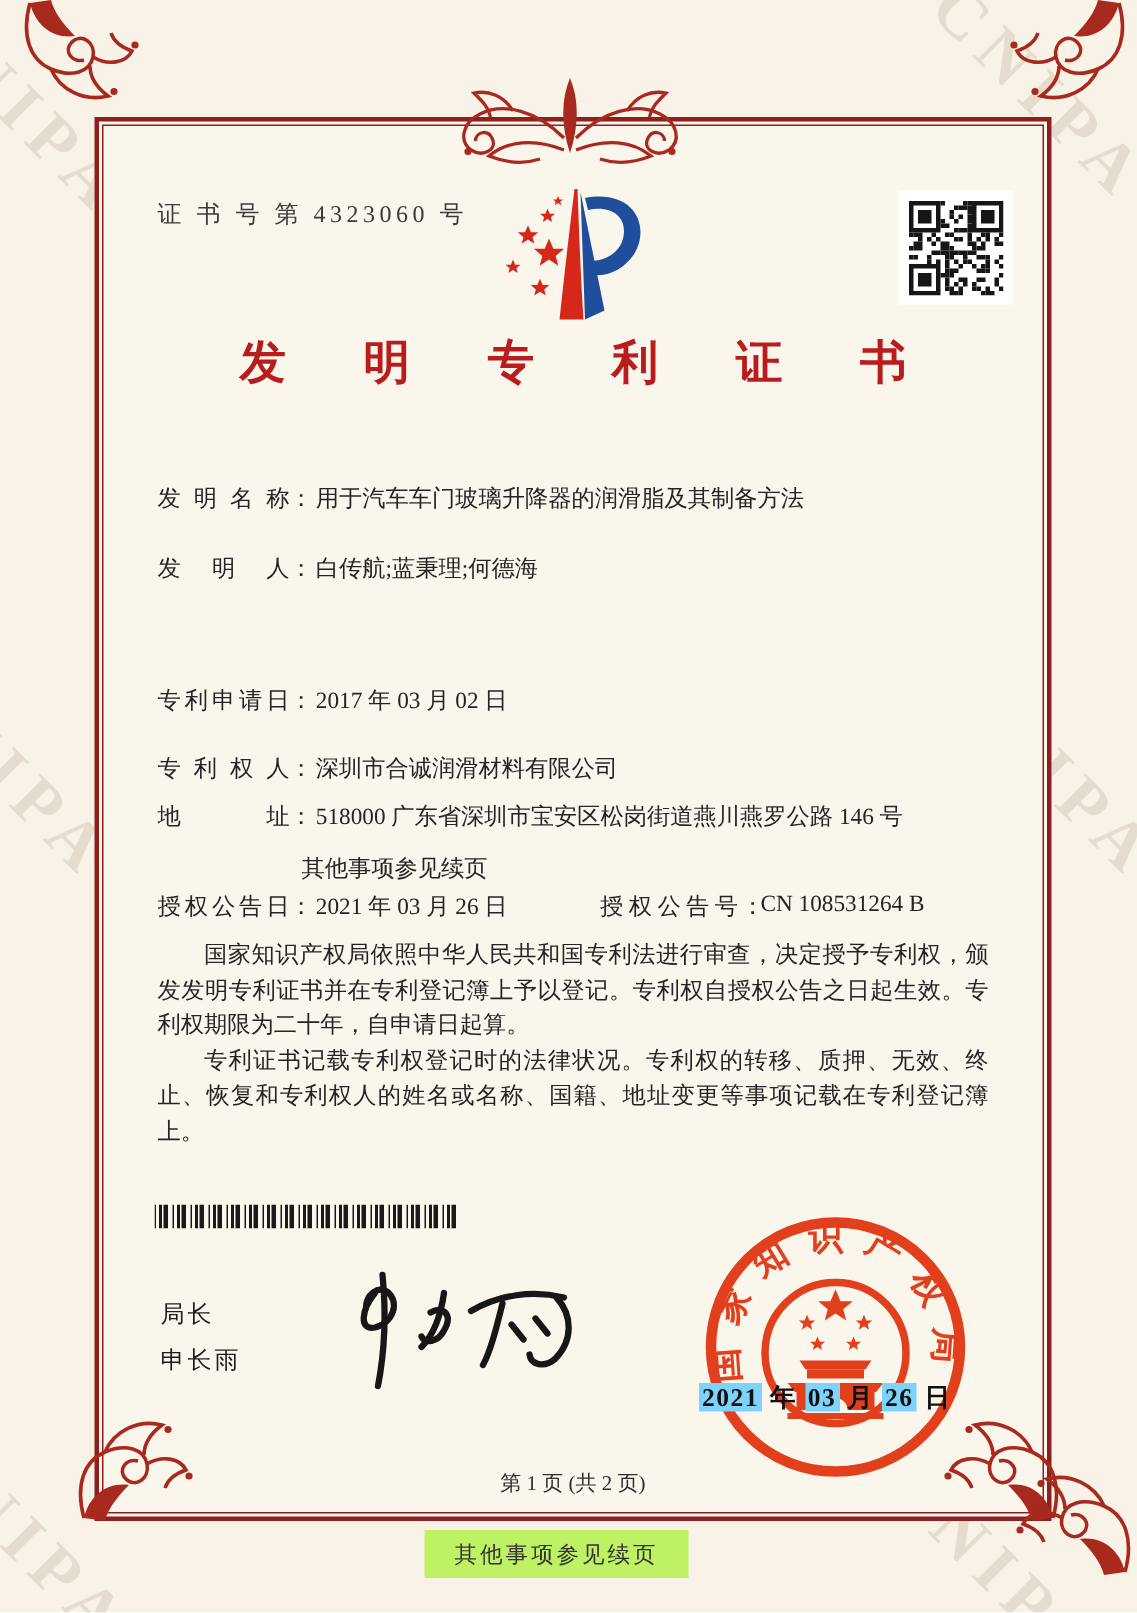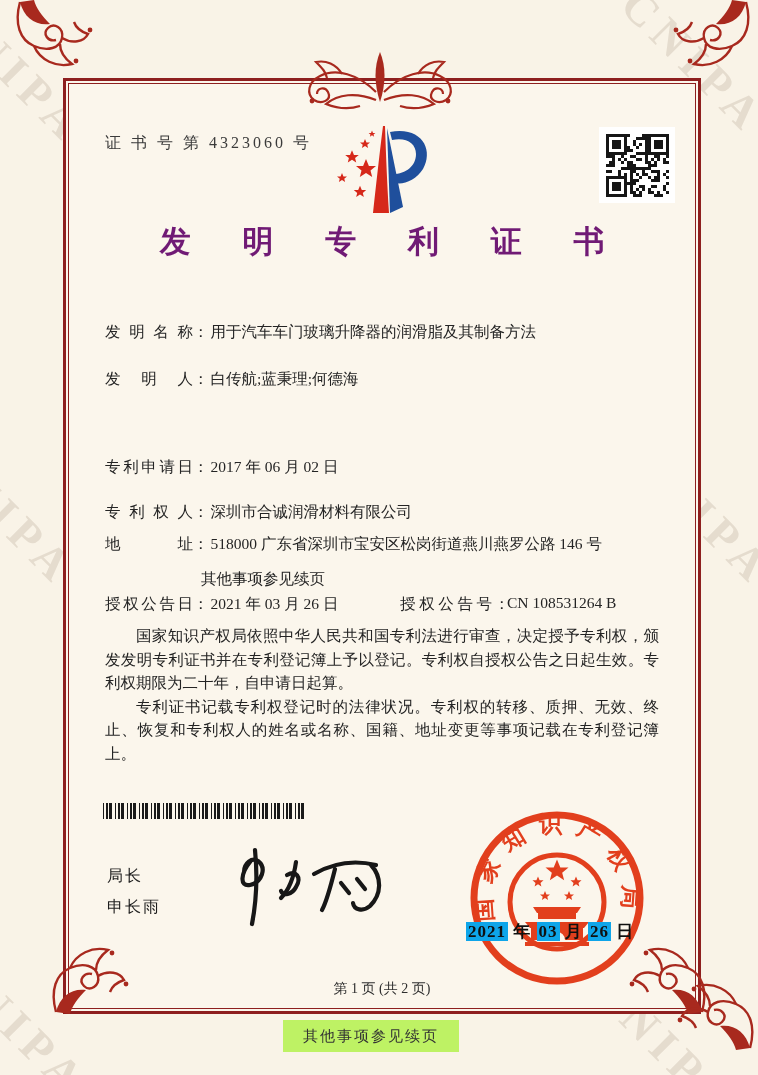--- a/index.html
+++ b/index.html
@@ -22,7 +22,7 @@
   .certno{position:absolute;left:105px;top:133px;font-size:16px;letter-spacing:3px;color:#3b3b3b;}
   .title{
     position:absolute;left:63px;top:221px;width:638px;text-align:center;
-    font-size:31px;font-weight:bold;letter-spacing:22px;text-indent:22px;color:#701a75;
+    font-size:31px;font-weight:bold;letter-spacing:22px;text-indent:22px;color:#b91c1c;
   }
   .frow{position:absolute;left:105px;width:560px;font-size:15.5px;color:#242424;}
   .flabel{display:inline-block;width:88px;text-align:justify;text-align-last:justify;vertical-align:top;}

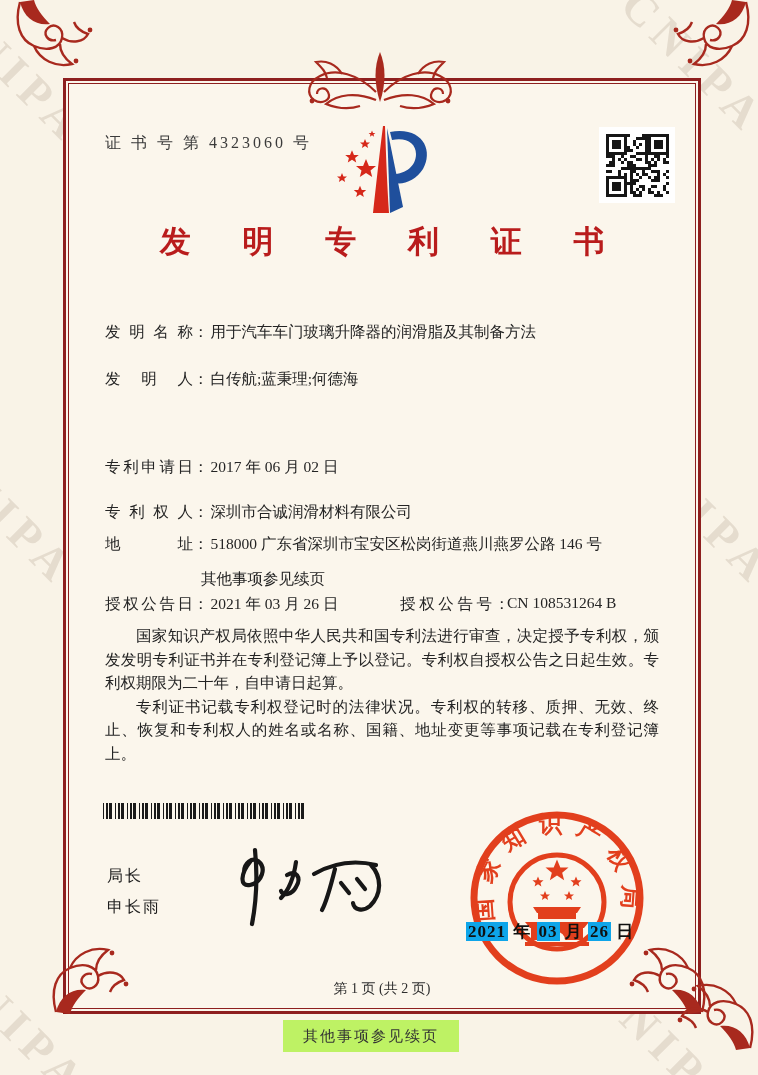--- a/index.html
+++ b/index.html
@@ -412,7 +412,7 @@
     <span class="flabel">发明人</span><span class="fcolon">：</span><span class="fval">白传航;蓝秉理;何德海</span>
   </div>
   <div class="frow" style="top:457px;">
-    <span class="flabel">专利申请日</span><span class="fcolon">：</span><span class="fval">2017 年 06 月 02 日</span>
+    <span class="flabel">专利申请日</span><span class="fcolon">：</span><span class="fval">2017 年 03 月 02 日</span>
   </div>
   <div class="frow" style="top:502px;">
     <span class="flabel">专利权人</span><span class="fcolon">：</span><span class="fval">深圳市合诚润滑材料有限公司</span>

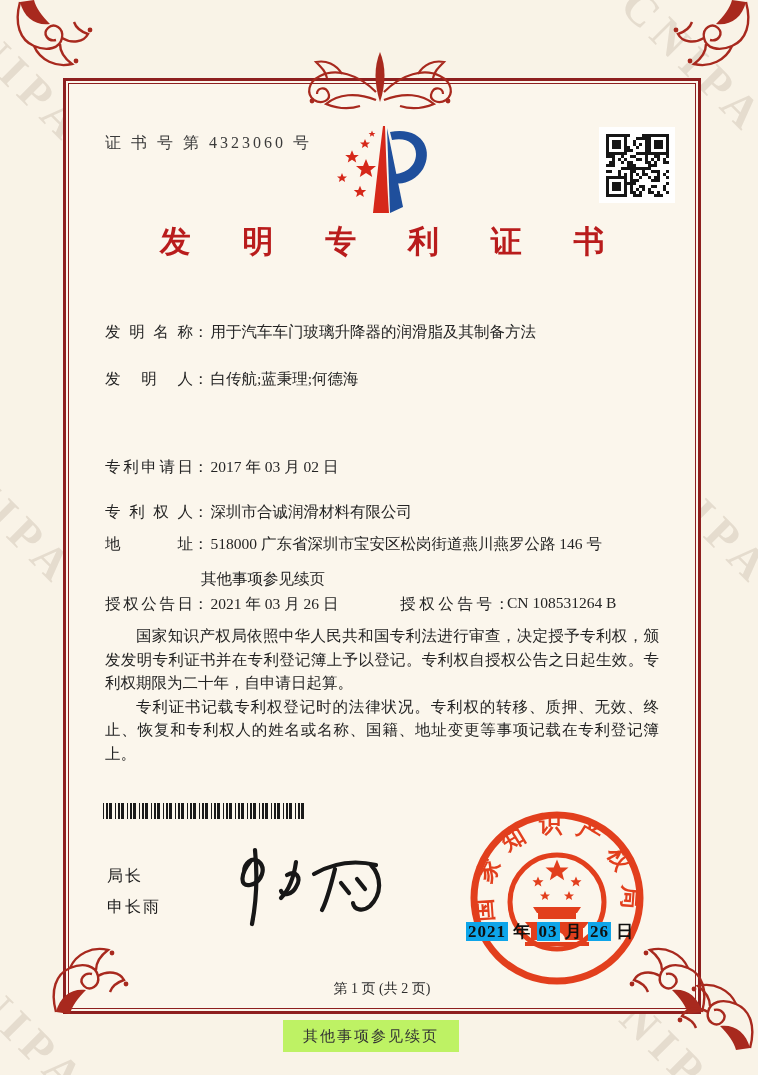--- a/index.html
+++ b/index.html
@@ -42,7 +42,7 @@
     position:absolute;left:466px;top:920px;font-size:17px;font-weight:bold;
     letter-spacing:1px;color:#101010;white-space:nowrap;
   }
-  .seal-date .chip{background:#0ea5e9;padding:0 2px;}
+  .seal-date .chip{background:#7dd3fc;padding:0 2px;}
   .pageno{position:absolute;left:63px;top:980px;width:638px;text-align:center;font-size:14px;color:#2e2e2e;}
   .footnote{
     position:absolute;left:283px;top:1020px;width:176px;height:32px;background:#bef264;

